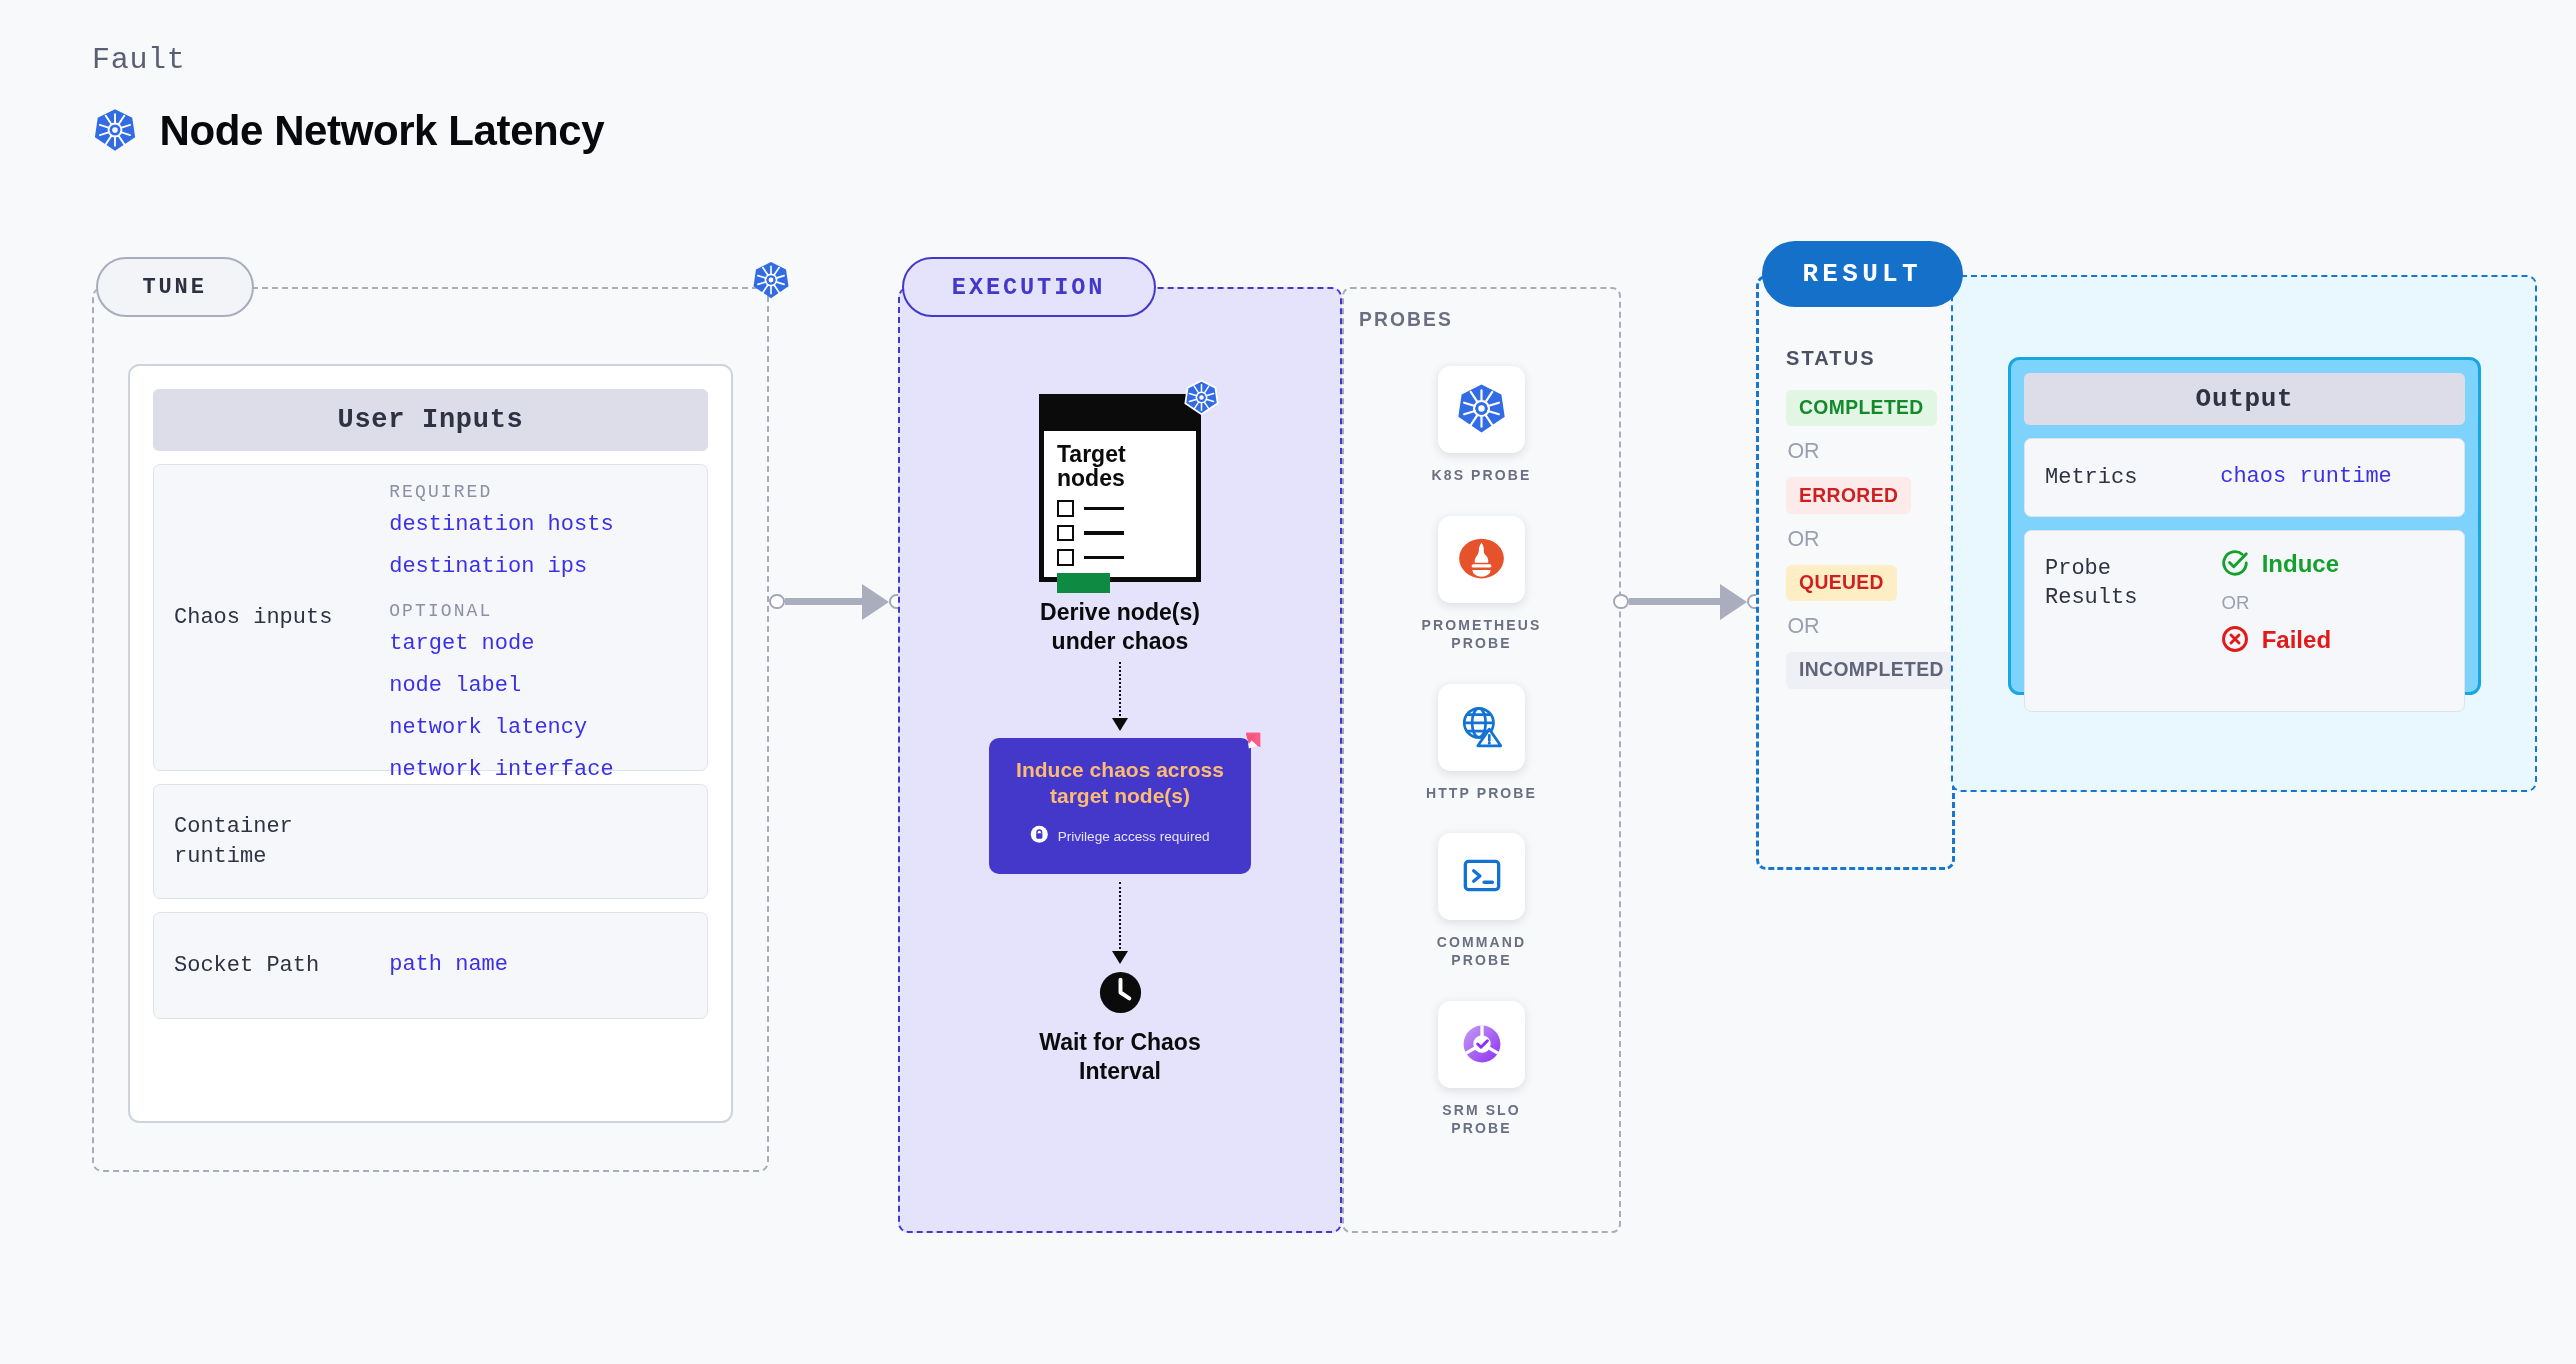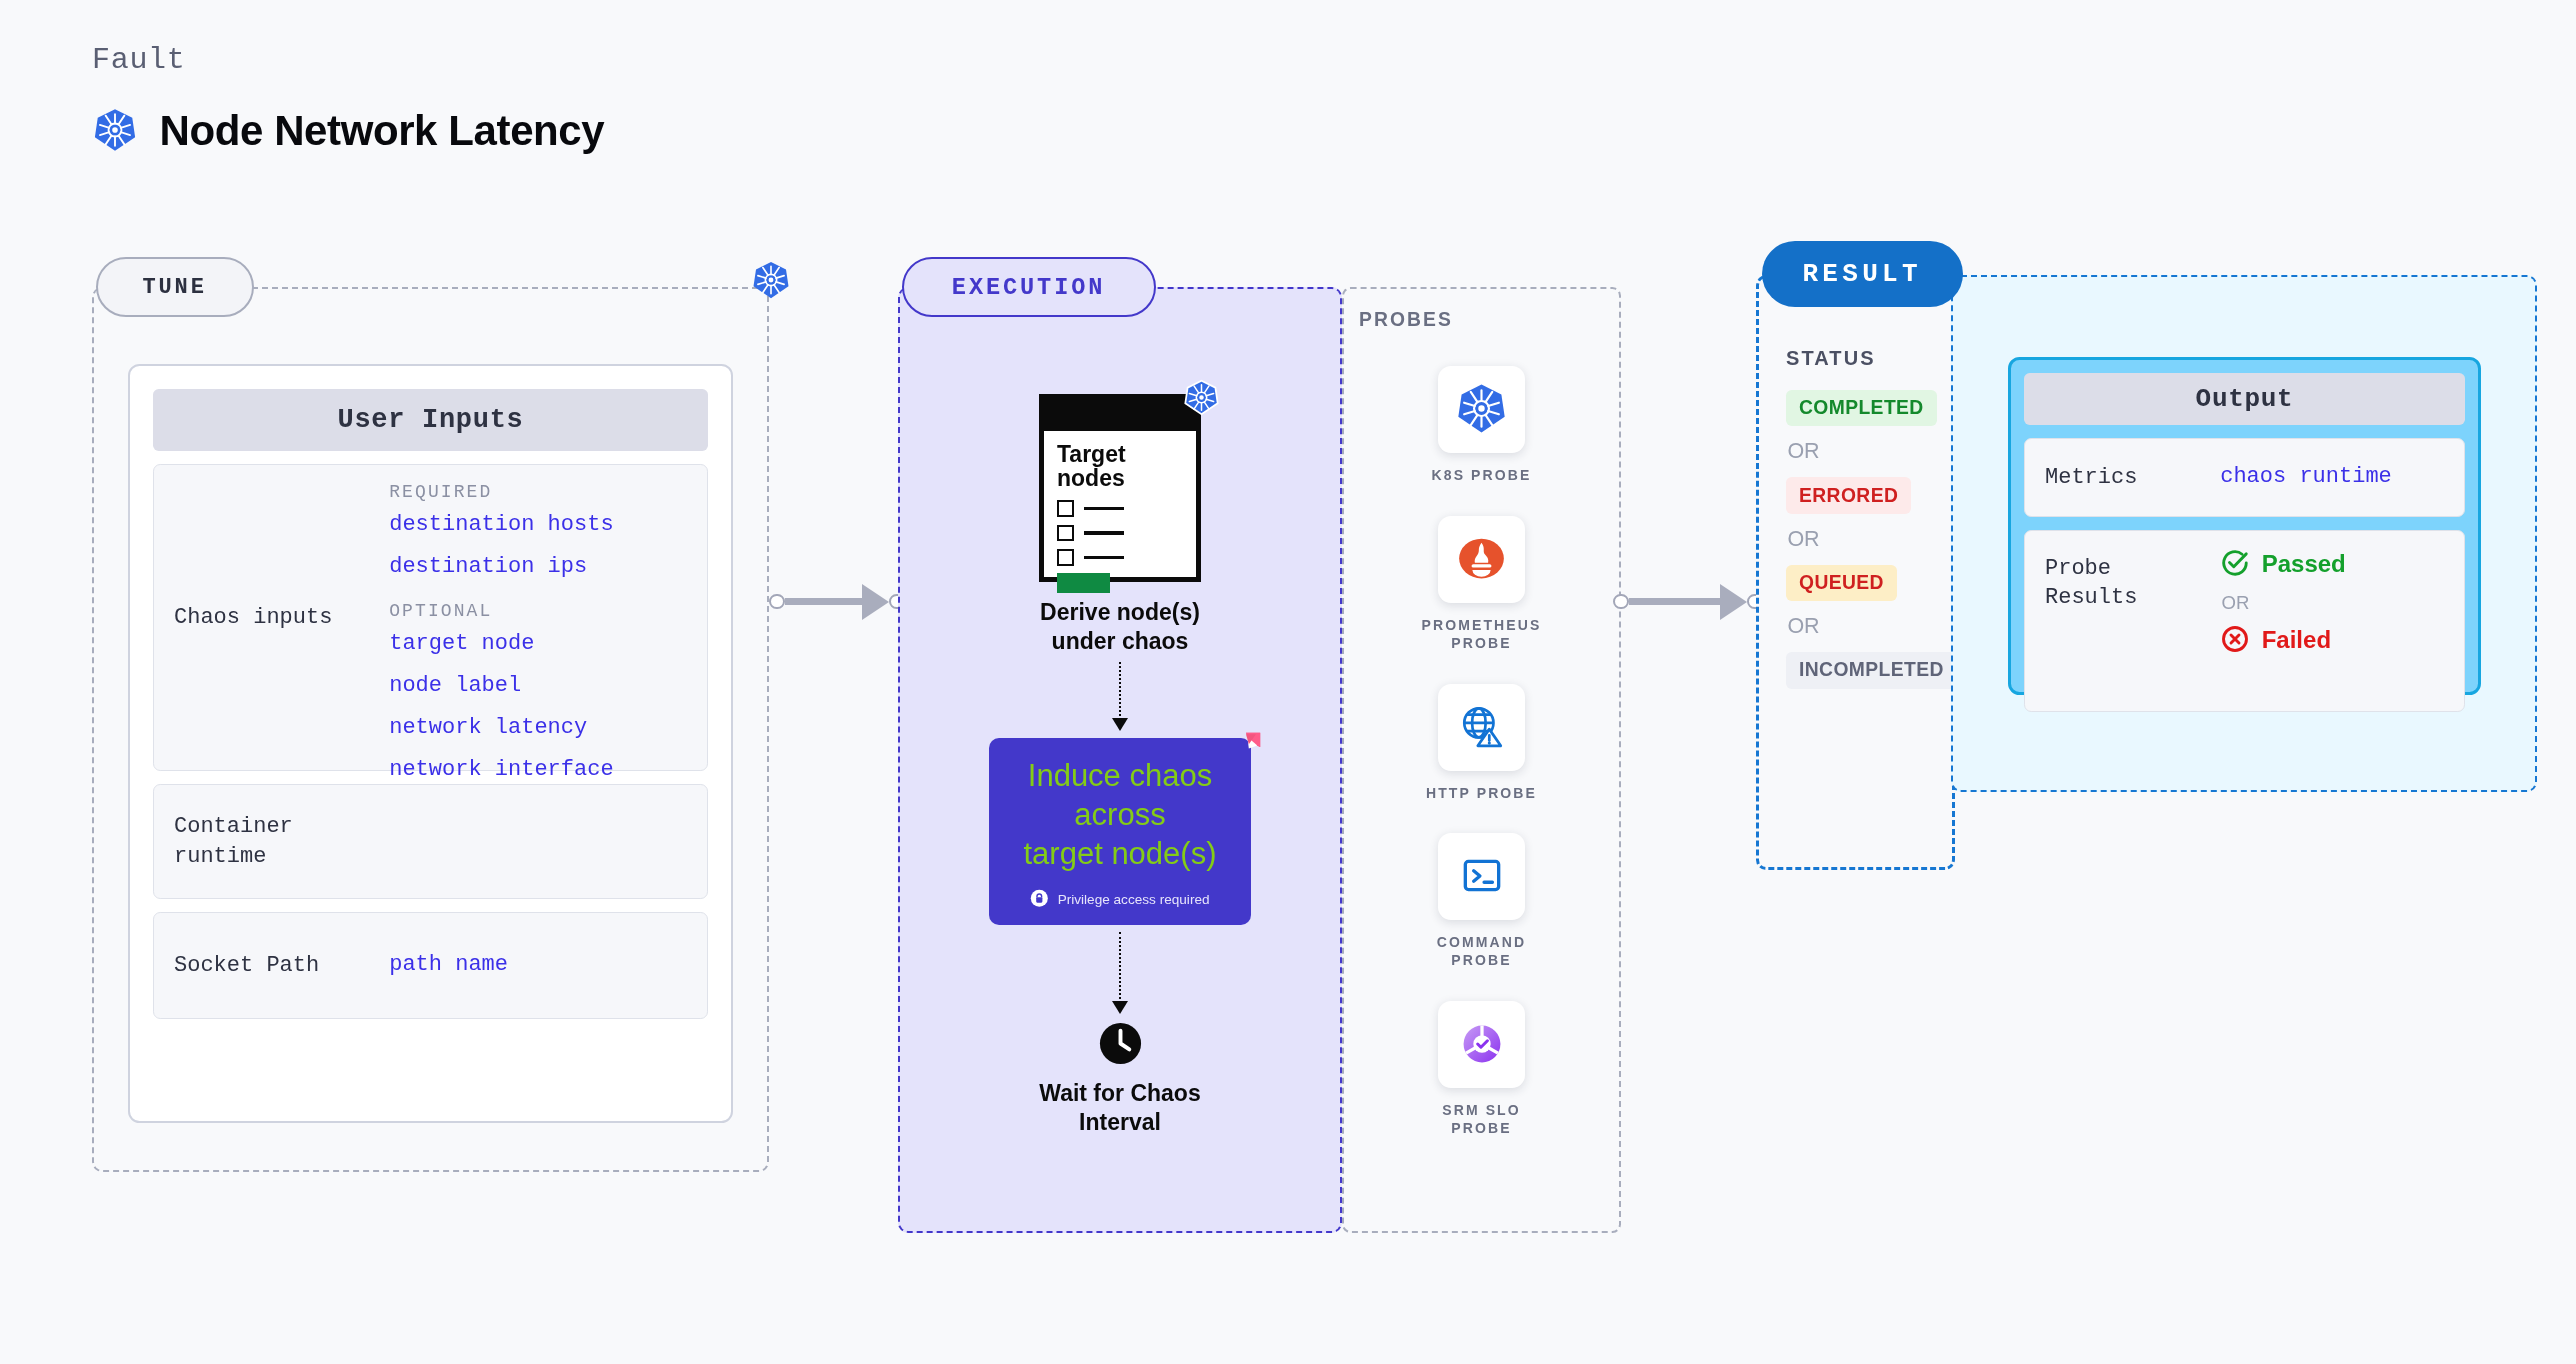--- a/index.html
+++ b/index.html
@@ -493,7 +493,7 @@
               <path d="M7.6 11.6 L11 15 L21 4.7" fill="none" stroke="#14a02c" stroke-width="2.3" stroke-linecap="round" stroke-linejoin="round"></path>
             </svg>
           </span>
-          <span class="res-text" style="color:#14a02c;">Passed</span>
+          <span class="res-text" style="color:#14a02c;">Induce</span>
         </div>
         <div class="or-text" style="font-size:18.6px;margin:11.5px 0 10px 1.4px;">OR</div>
         <div class="res-line">

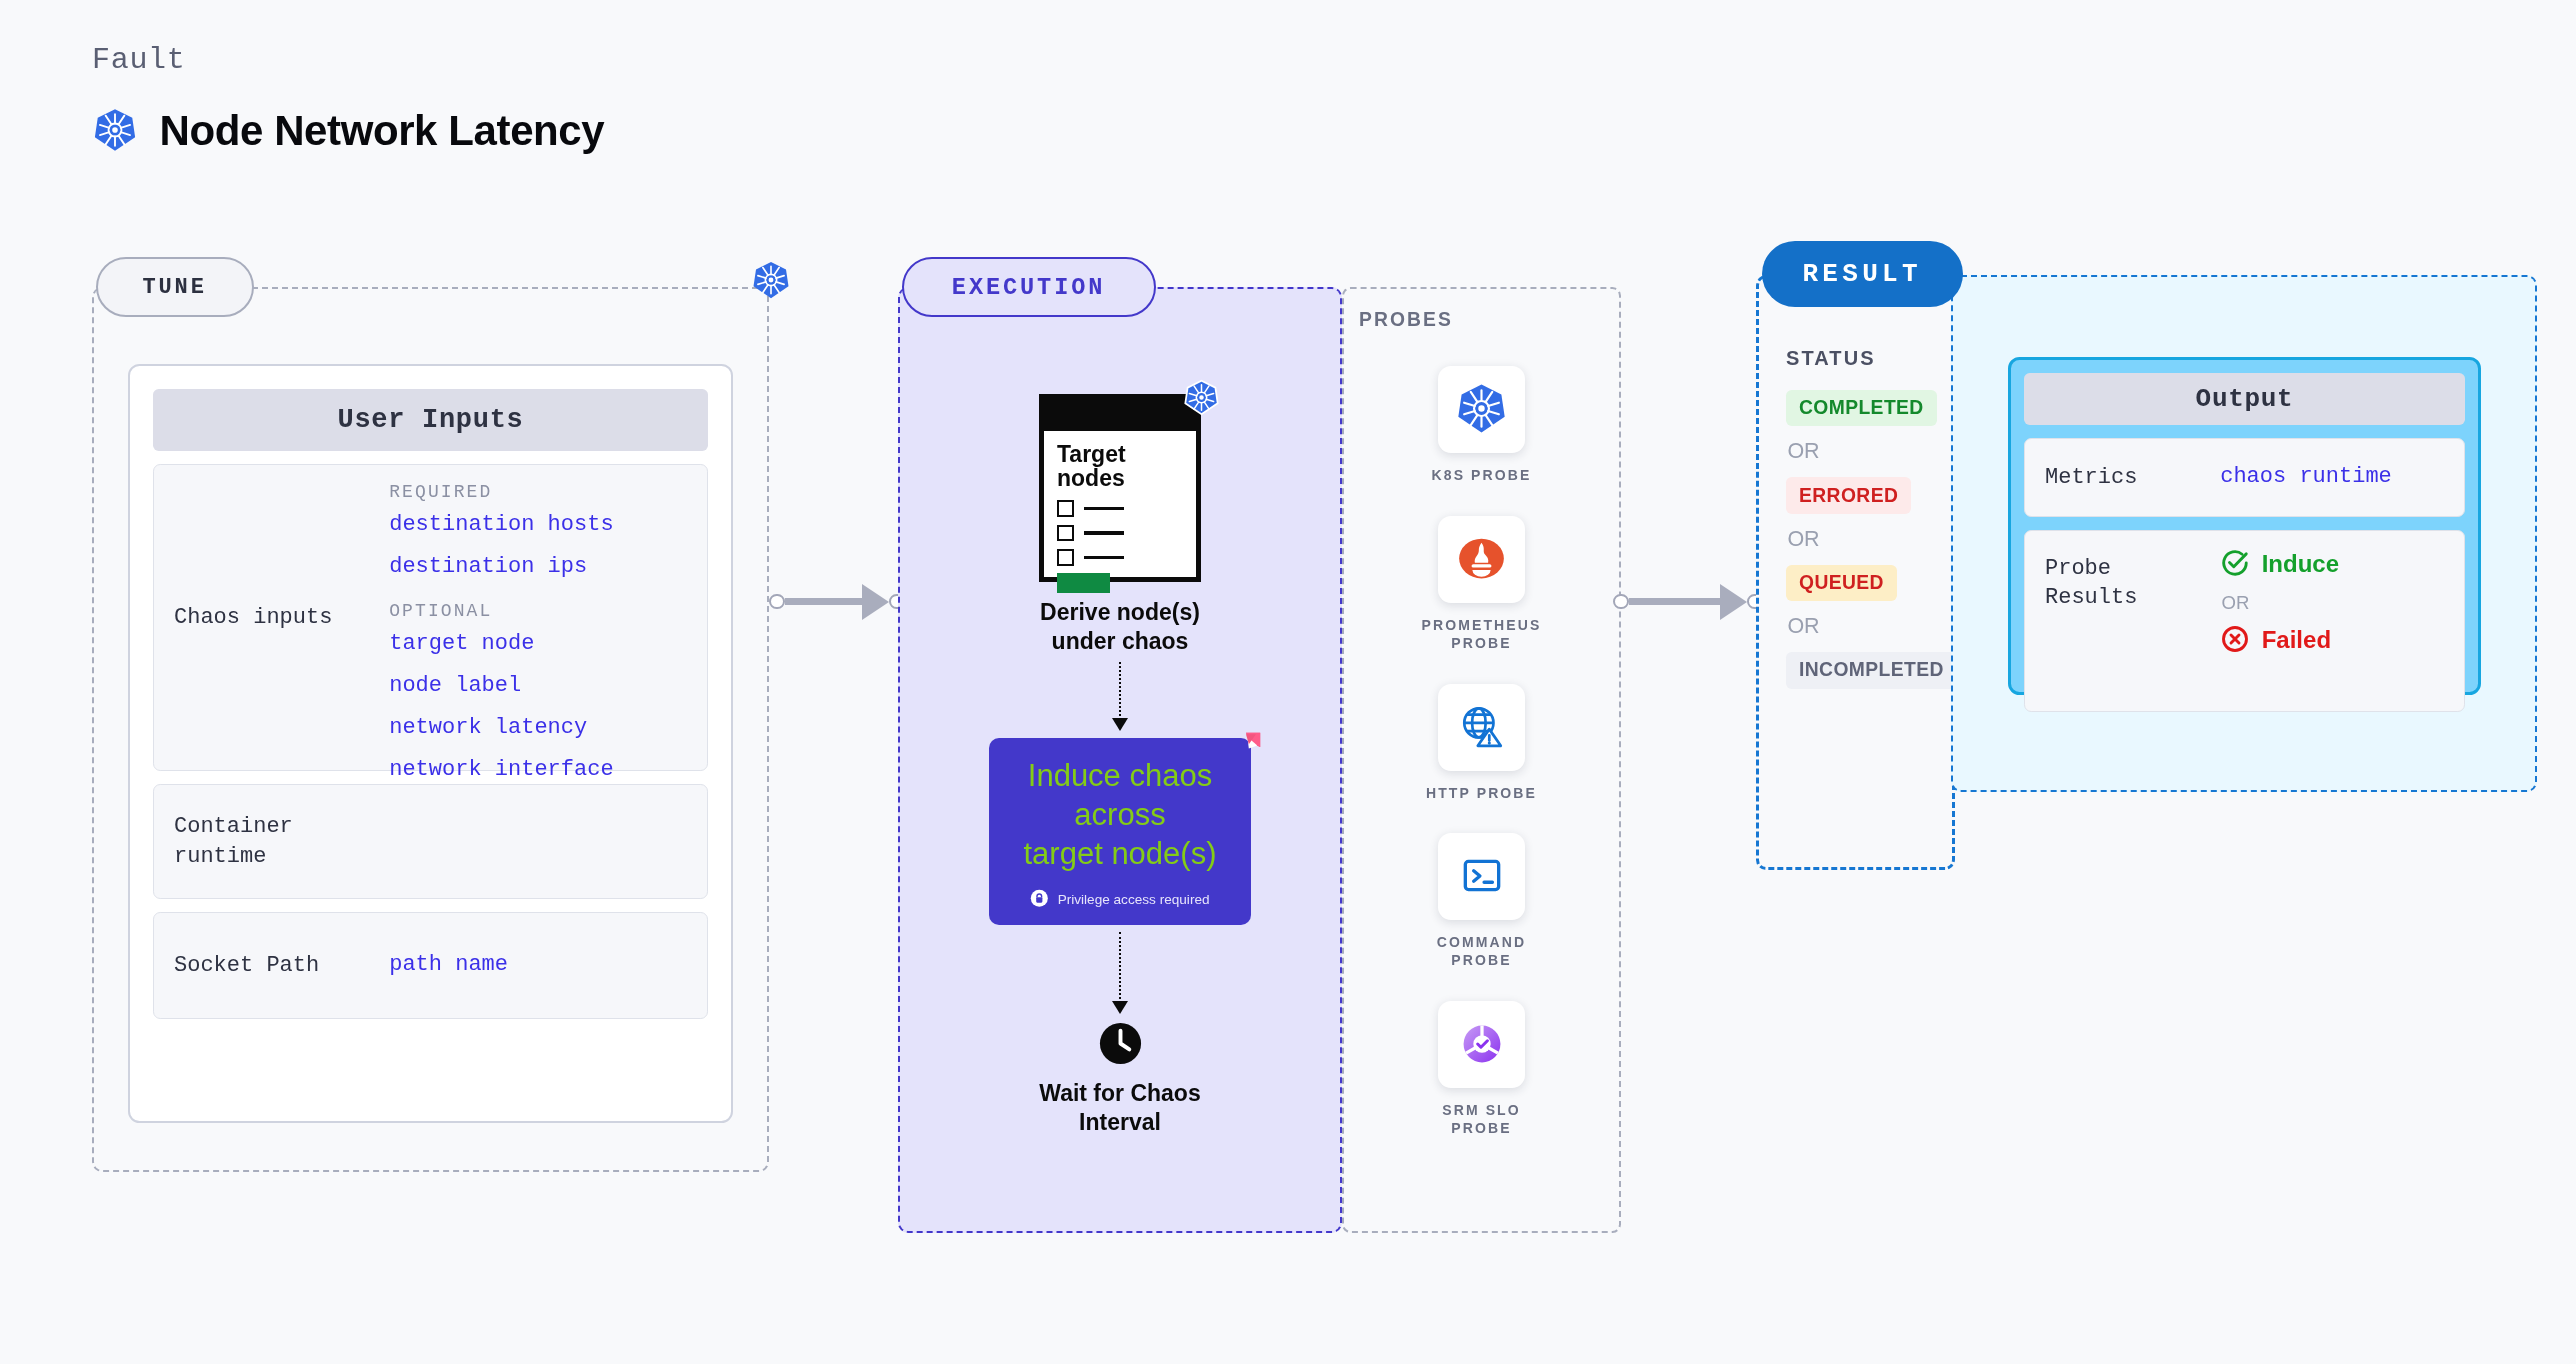--- a/index.html
+++ b/index.html
@@ -119,7 +119,7 @@
     background: #4338ca; border-radius: 10px; position: relative;
     padding: 18.6px 15.8px 14.3px; text-align: center;
   }
-  #induce-title { color: #84cc16; font-size: 31px; font-weight: normal; line-height: 1.25; }
+  #induce-title { color: #fdba74; font-size: 21px; font-weight: bold; line-height: 1.25; }
   #induce-priv {
     margin-top: 15.8px; display: flex; align-items: center; justify-content: center; gap: 8.6px;
     color: #e6e4fb; font-size: 13.6px;

